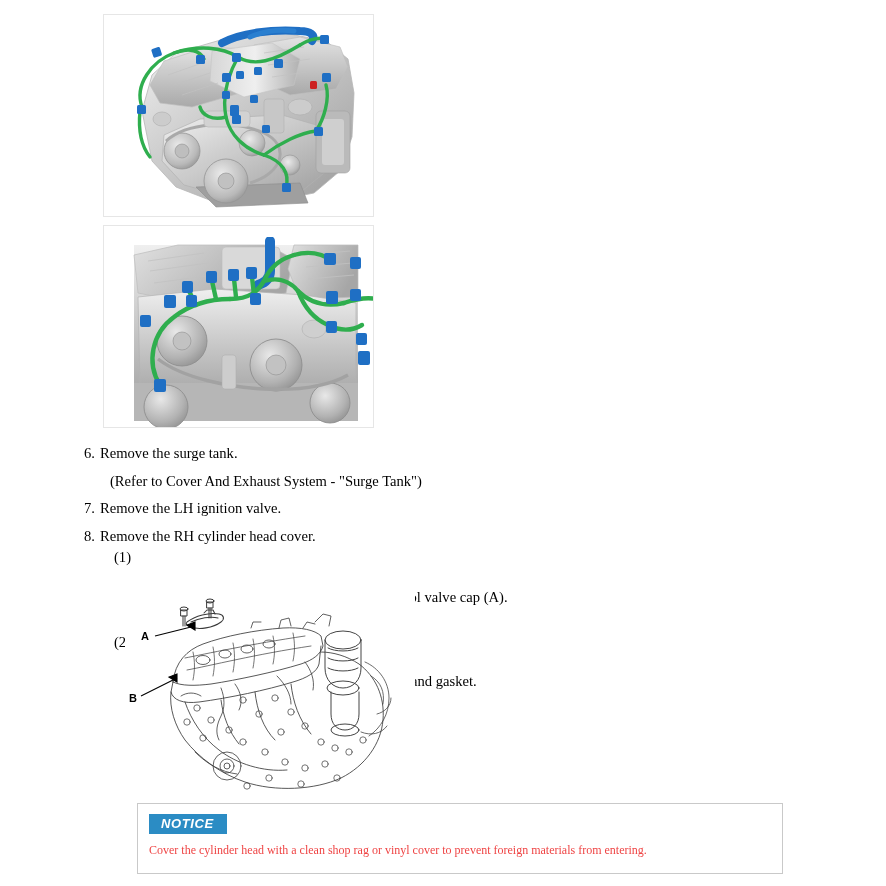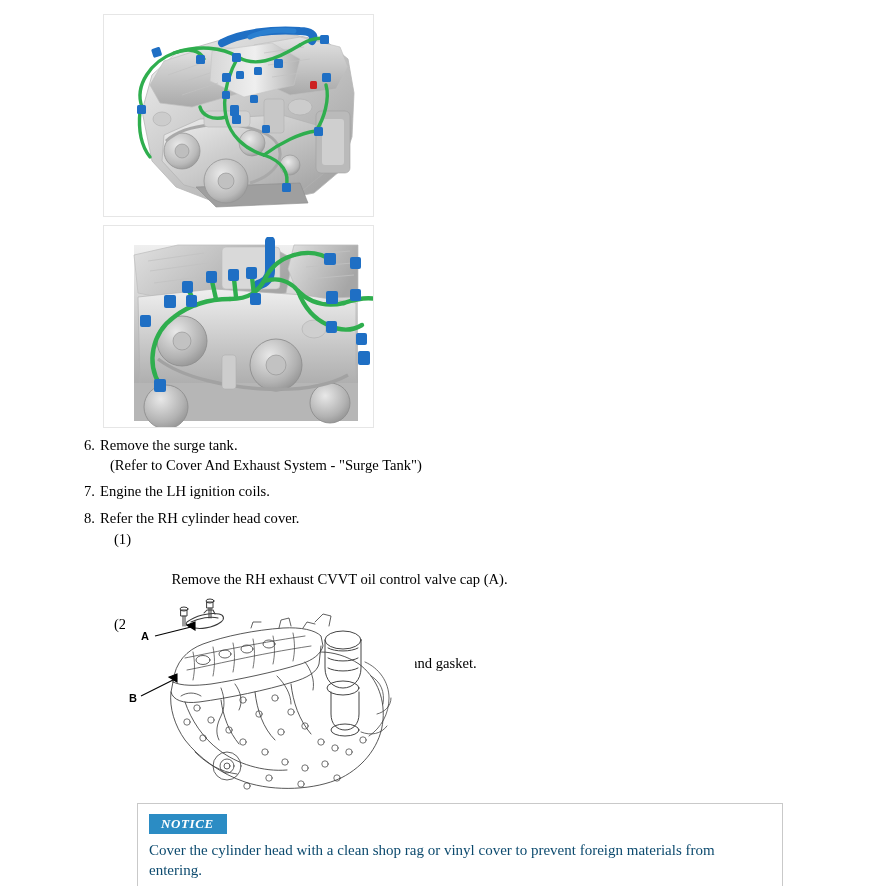--- a/index.html
+++ b/index.html
@@ -67,7 +67,7 @@
     width: 16px;
     text-align: left;
   }
-  .step .line { display: block; white-space: pre; }
+  .step .line { display: block; white-space: pre; margin-top: 8px; }
   .step .line.cont { padding-left: 10px; }
 
   .substeps { margin-top: 2px; }

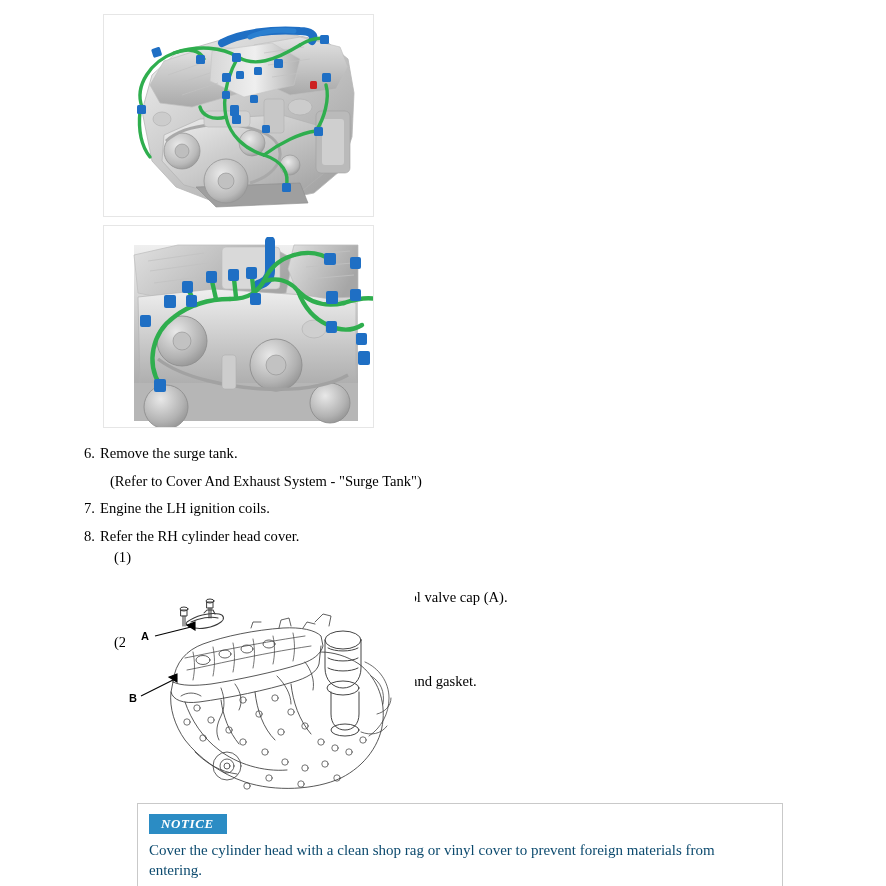--- a/index.html
+++ b/index.html
@@ -335,7 +335,7 @@
 
     <div class="step">
       <span class="num">7.</span>
-      <span class="line">Engine the LH ignition coils.</span>
+      <span class="line">Remove the LH ignition valve.</span>
     </div>
 
     <div class="step">

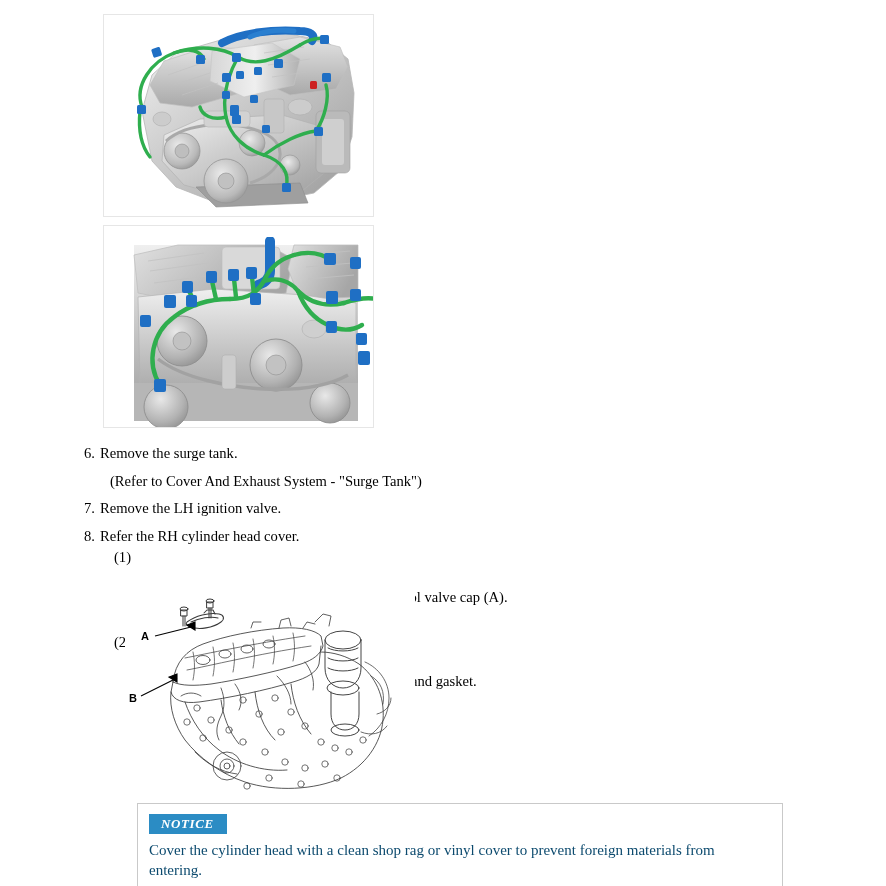--- a/index.html
+++ b/index.html
@@ -340,7 +340,7 @@
 
     <div class="step">
       <span class="num">8.</span>
-      <span class="line">Refer the RH cylinder head cover.</span>
+      <span class="line">Remove the RH cylinder head cover.</span>
       <div class="substeps">
         <div class="substep">
           <span class="snum">(1)</span>

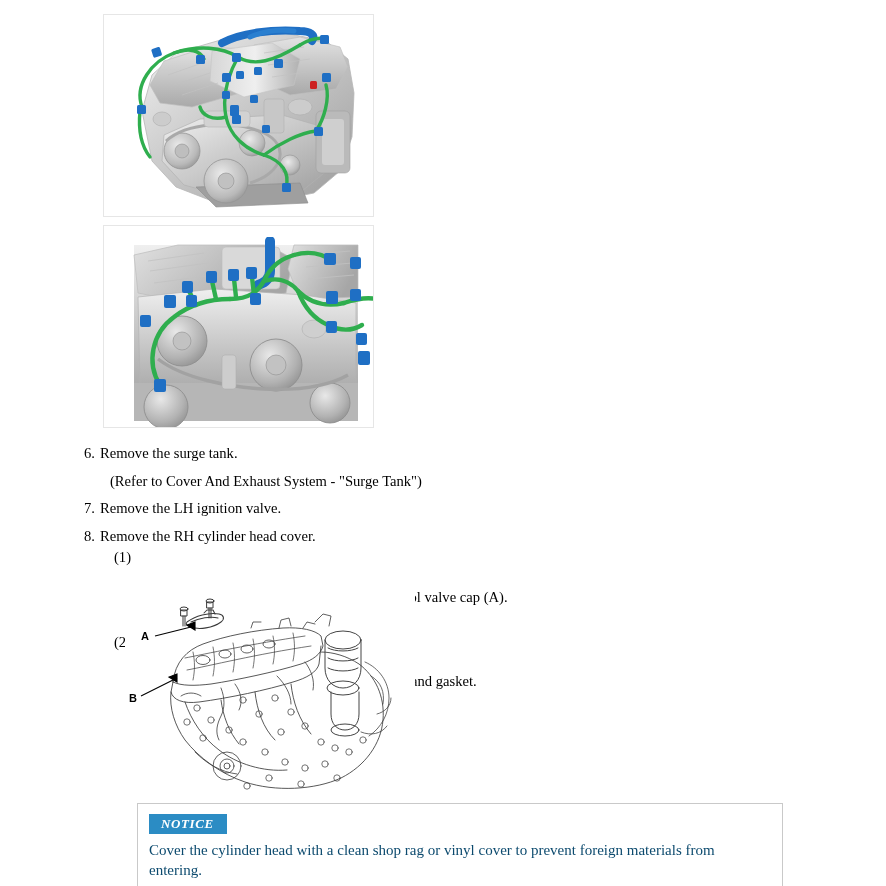--- a/index.html
+++ b/index.html
@@ -98,7 +98,7 @@
     display: inline-block;
     background: #2b8cc4;
     color: #ffffff;
-    font-family: Liberation Serif, serif;
+    font-family: Liberation Sans, sans-serif;
     font-style: italic;
     font-weight: bold;
     font-size: 13px;

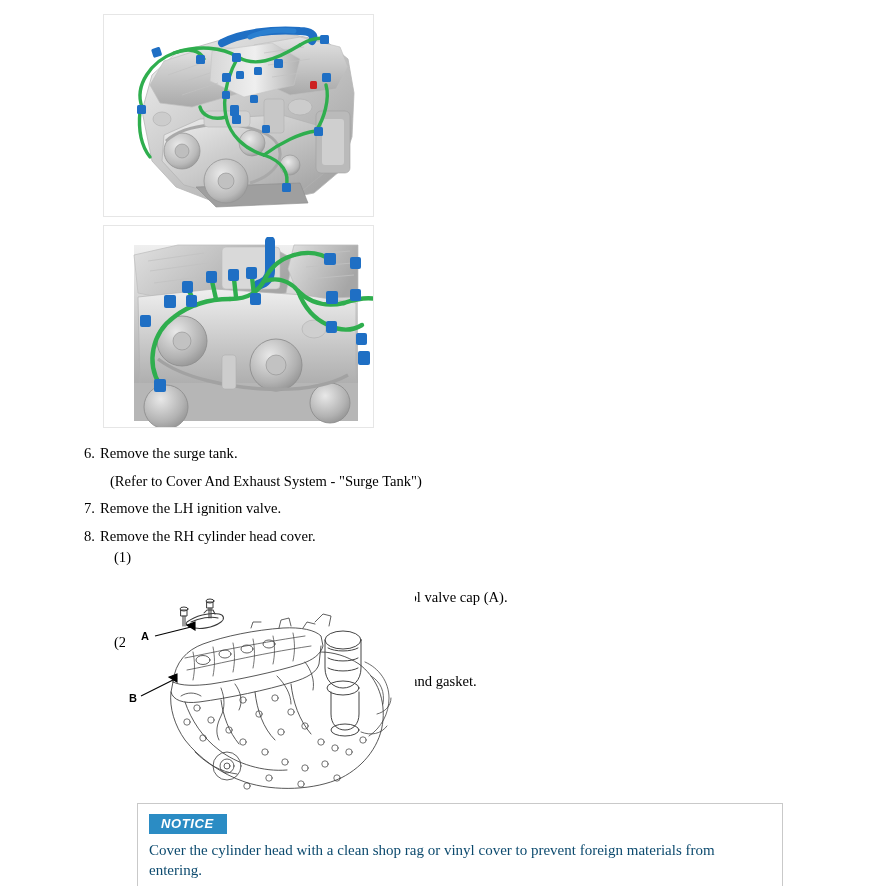--- a/index.html
+++ b/index.html
@@ -108,9 +108,9 @@
   }
   #notice-text {
     margin-top: 7px;
-    font-size: 15px;
+    font-size: 12px;
     line-height: 19.5px;
-    color: #0c4a6e;
+    color: #ef4444;
   }
 
   

